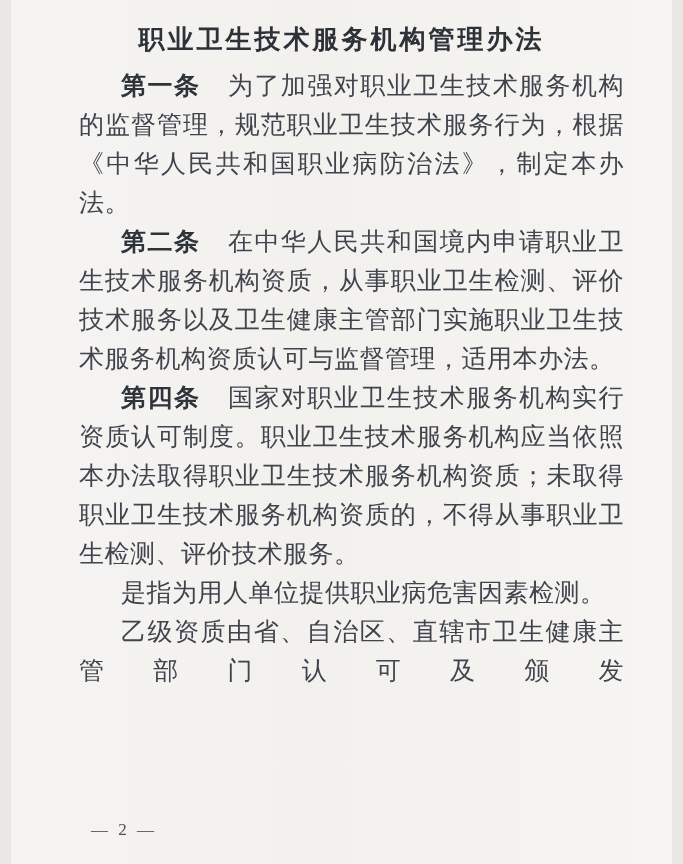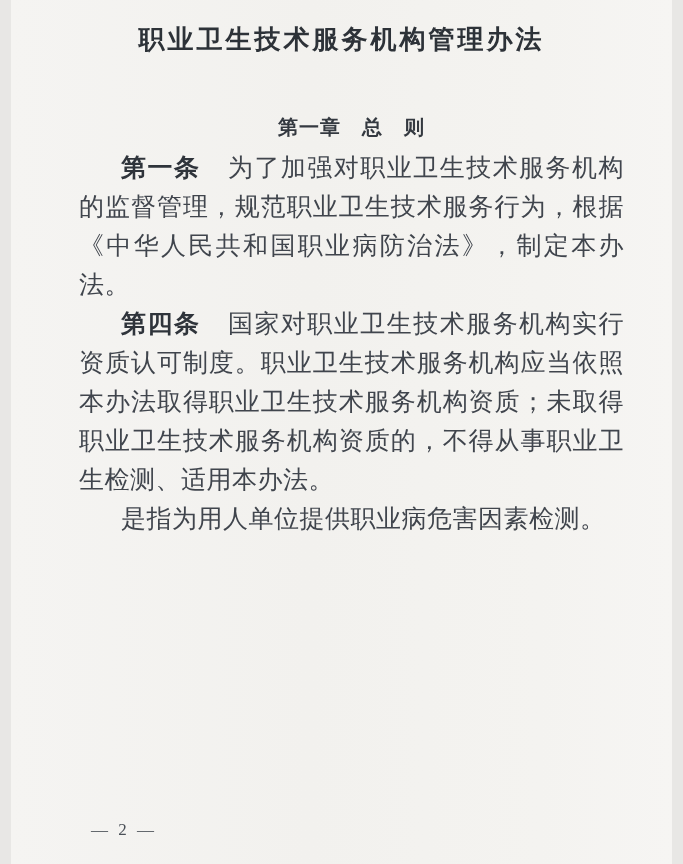--- a/index.html
+++ b/index.html
@@ -77,7 +77,6 @@
 
   <div class="doc-title">职业卫生技术服务机构管理办法</div>
 
-  <div class="chapter-heading">第一章　总　则</div>
 
   <div class="doc-body">
 

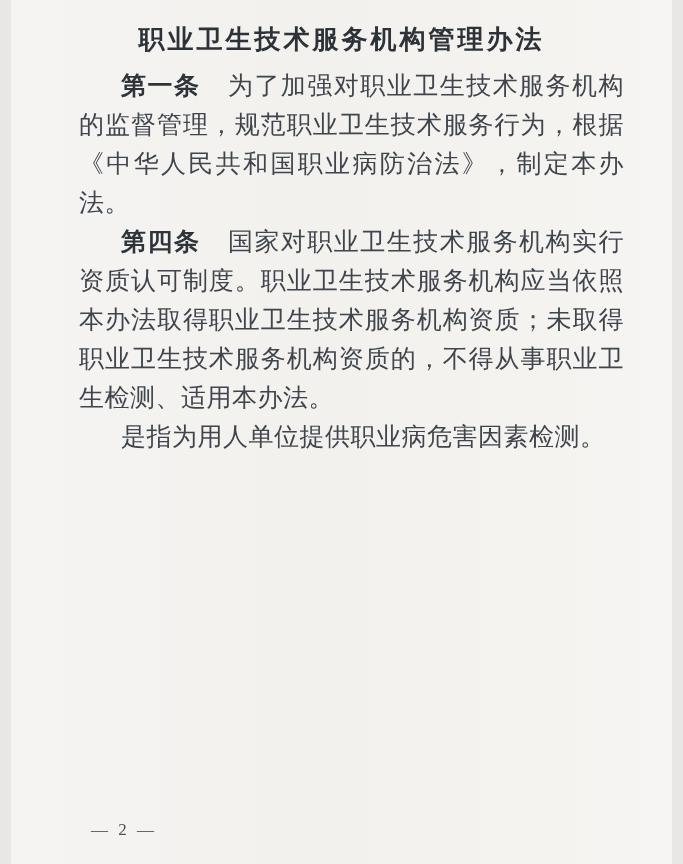--- a/index.html
+++ b/index.html
@@ -82,6 +82,7 @@
 
     <p class="para"><b class="label">第一条</b><span>为了加强对职业卫生技术服务机构的监督管理，规范职业卫生技术服务行为，根据《中华人民共和国职业病防治法》，制定本办法。</span></p>
 
+    <p class="para"><b class="label">第二条</b><span>在中华人民共和国境内申请职业卫生技术服务机构资质，从事职业卫生检测、评价技术服务以及卫生健康主管部门实施职业卫生技术服务机构资质认可与监督管理，适用本办法。</span></p>
 
 
     <p class="para"><b class="label">第四条</b><span>国家对职业卫生技术服务机构实行资质认可制度。职业卫生技术服务机构应当依照本办法取得职业卫生技术服务机构资质；未取得职业卫生技术服务机构资质的，不得从事职业卫生检测、适用本办法。</span></p>

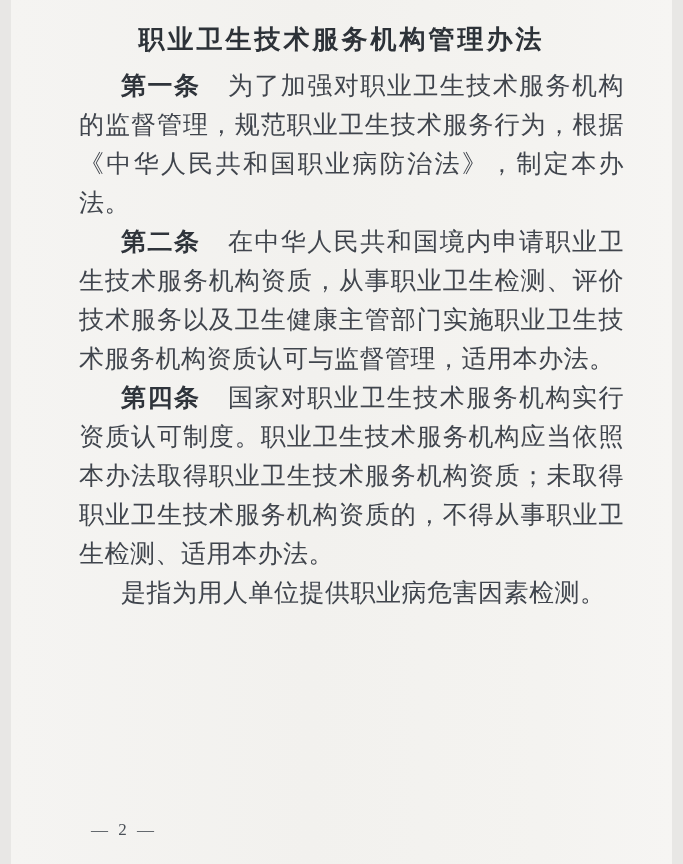--- a/index.html
+++ b/index.html
@@ -85,7 +85,7 @@
     <p class="para"><b class="label">第二条</b><span>在中华人民共和国境内申请职业卫生技术服务机构资质，从事职业卫生检测、评价技术服务以及卫生健康主管部门实施职业卫生技术服务机构资质认可与监督管理，适用本办法。</span></p>
 
 
-    <p class="para"><b class="label">第四条</b><span>国家对职业卫生技术服务机构实行资质认可制度。职业卫生技术服务机构应当依照本办法取得职业卫生技术服务机构资质；未取得职业卫生技术服务机构资质的，不得从事职业卫生检测、适用本办法。</span></p>
+    <p class="para"><b class="label">第四条</b><span>国家对职业卫生技术服务机构实行资质认可制度。职业卫生技术服务机构应当依照本办法取得职业卫生技术服务机构资质；未取得职业卫生技术服务机构资质的，不得从事职业卫生检测、评价技术服务。</span></p>
 
 
     <p class="para"><span>是指为用人单位提供职业病危害因素检测。</span></p>

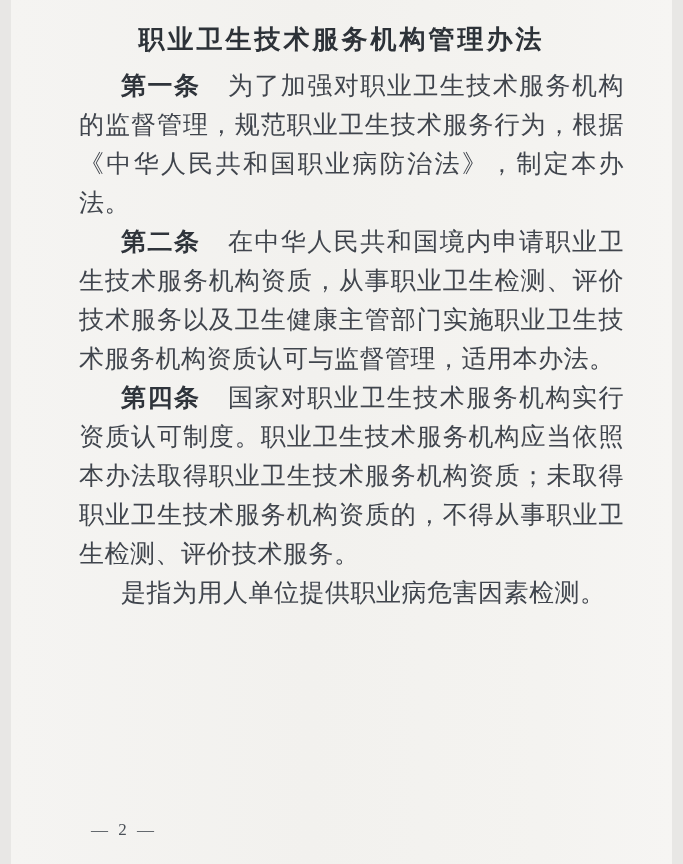--- a/index.html
+++ b/index.html
@@ -90,6 +90,7 @@
 
     <p class="para"><span>是指为用人单位提供职业病危害因素检测。</span></p>
 
+    <p class="para force-justify"><span>乙级资质由省、自治区、直辖市卫生健康主管部门认可及颁发</span></p>
 
   </div>
 

